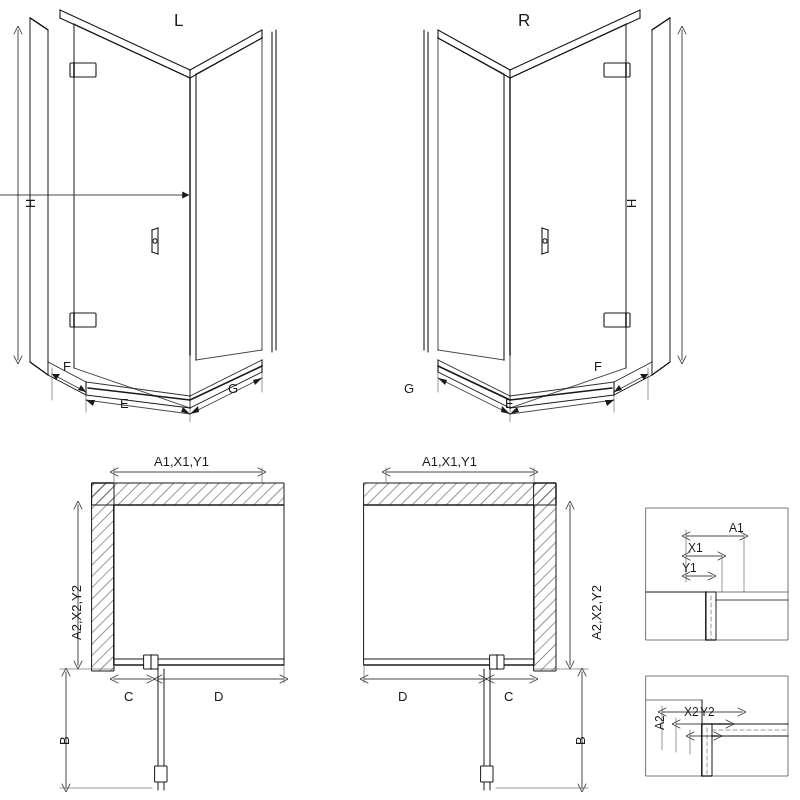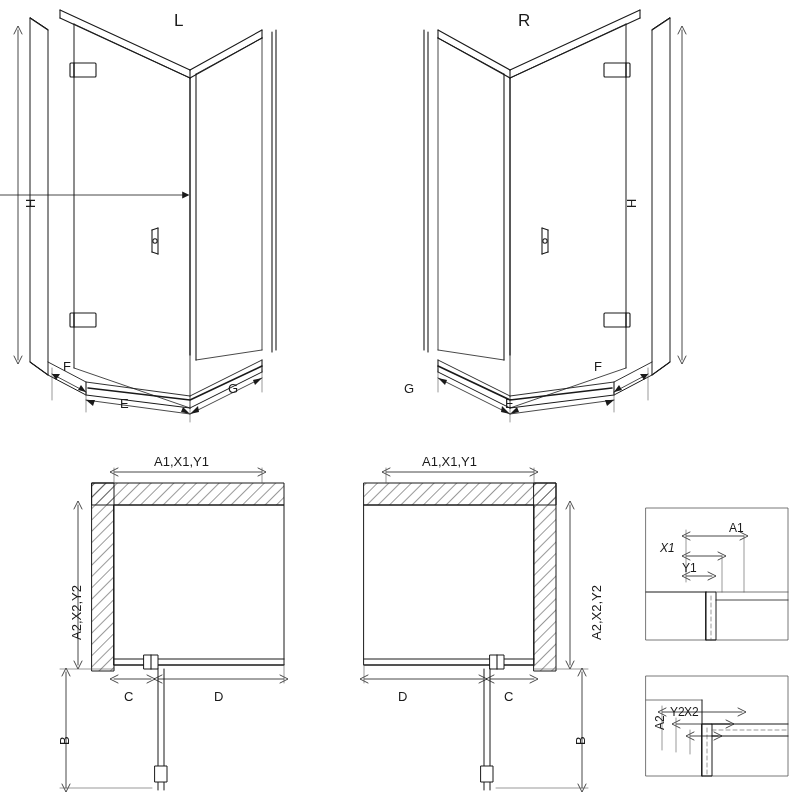--- a/index.html
+++ b/index.html
@@ -374,7 +374,7 @@
   <div class="lbl lbl-mid" style="left:504px; top:690px;">C</div>
 
   <div class="lbl lbl-sm" style="left:697px; top:522px;margin-left:32px;">A1</div>
-  <div class="lbl lbl-sm" style="left:660px; top:542px;font-style:italic;">X1</div>
+  <div class="lbl lbl-sm" style="left:688px; top:542px;">X1</div>
   <div class="lbl lbl-sm" style="left:682px; top:562px;text-align:center;">Y1</div>
 
   <div class="lbl lbl-sm rot" style="left:654px; top:730px;">A2</div>

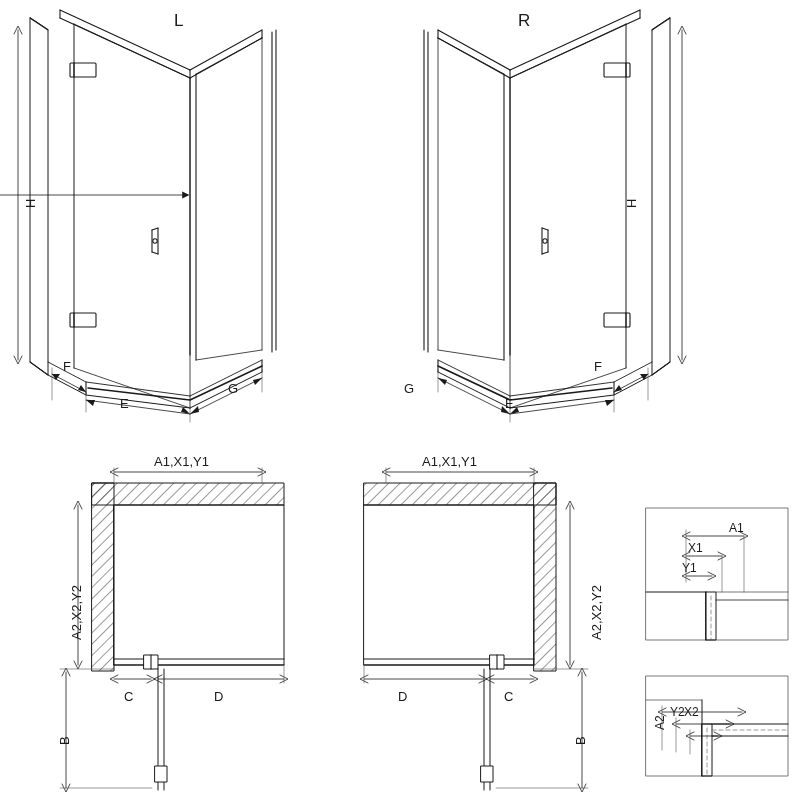--- a/index.html
+++ b/index.html
@@ -379,7 +379,7 @@
 
   <div class="lbl lbl-sm rot" style="left:654px; top:730px;">A2</div>
   <div class="lbl lbl-sm" style="left:684px; top:706px;">X2</div>
-  <div class="lbl lbl-sm" style="left:670px; top:706px;">Y2</div>
+  <div class="lbl lbl-sm" style="left:700px; top:706px;">Y2</div>
 
 </div>
 

